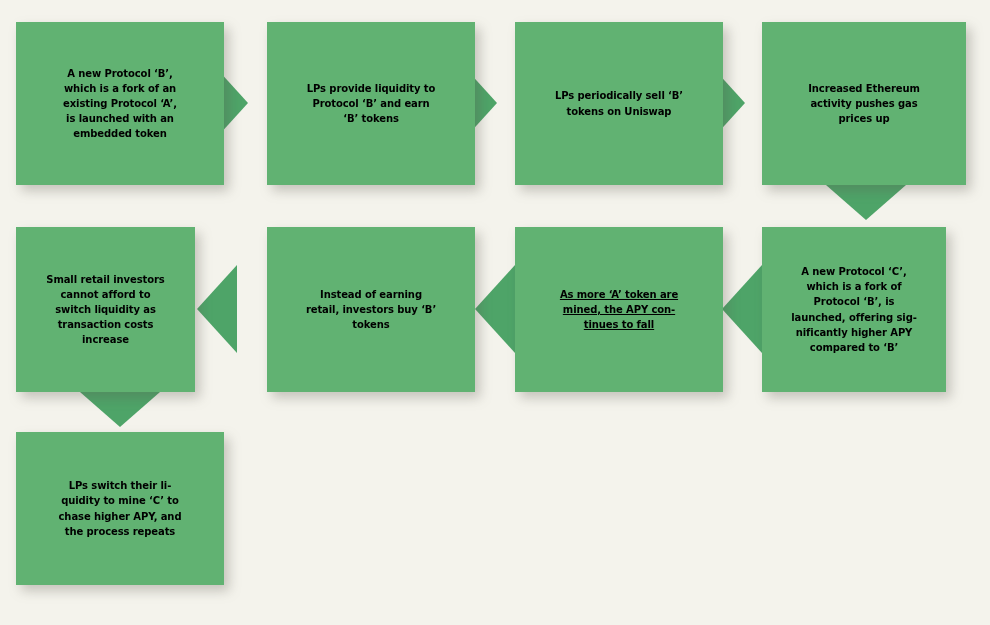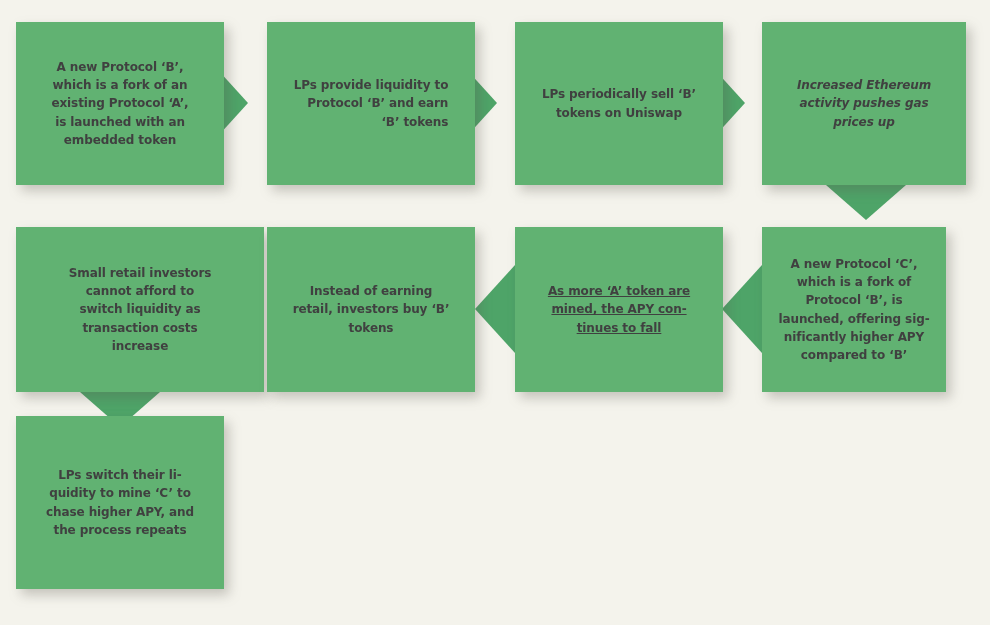--- a/index.html
+++ b/index.html
@@ -24,14 +24,14 @@
     position: absolute;
     box-sizing: border-box;
     background: #61b272;
-    color: #404040;
+    color: #000000;
     display: flex;
     align-items: center;
     justify-content: center;
     text-align: center;
     padding: 20px 10px;
     font-weight: bold;
-    font-size: 12px;
+    font-size: 10px;
     line-height: 1.52;
     letter-spacing: -0.1px;
     filter: drop-shadow(5px 6px 6px rgba(90, 85, 75, 0.30));

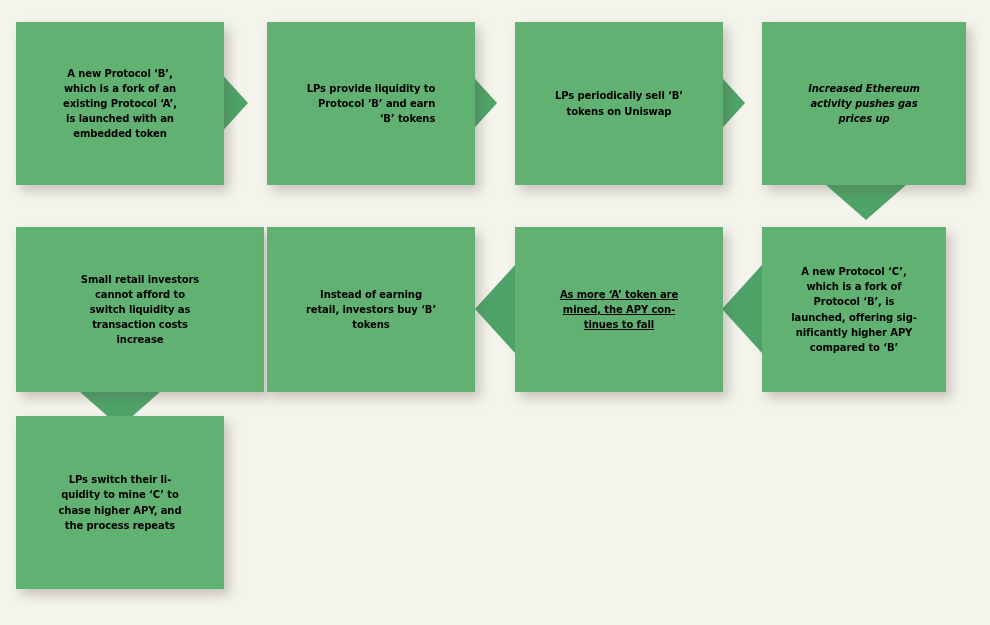--- a/index.html
+++ b/index.html
@@ -90,7 +90,7 @@
 embedded token</span>
   </div>
 
-  <div class="node" style="left:267px; top:22px;  width:208px; height:163px;text-align:right;">
+  <div class="node" style="left:267px; top:22px;  width:208px; height:163px;">
     <span class="txt">LPs provide liquidity to
 Protocol ‘B’ and earn
 ‘B’ tokens</span>

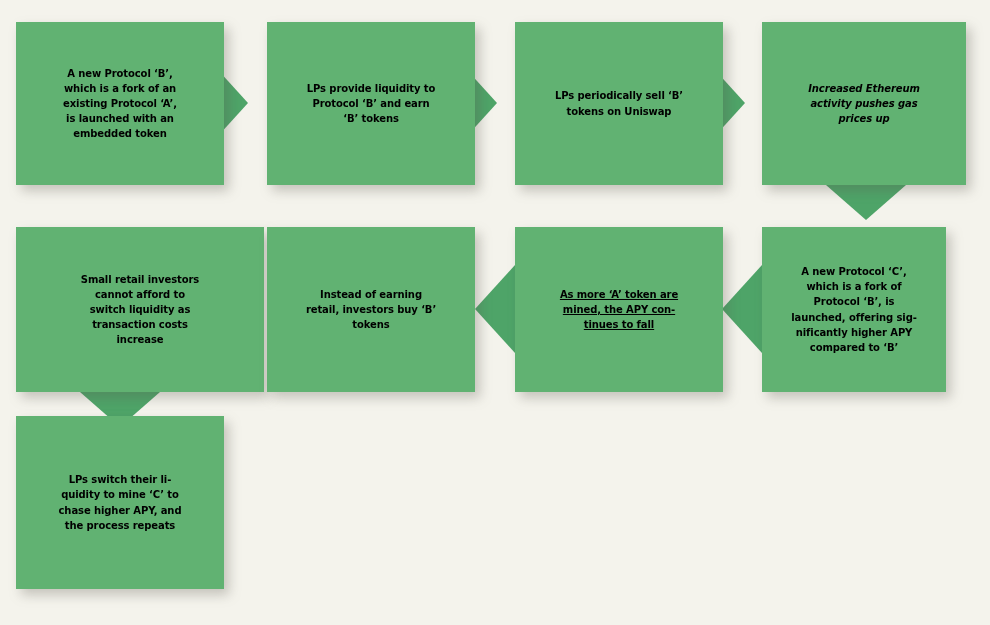--- a/index.html
+++ b/index.html
@@ -101,7 +101,7 @@
 tokens on Uniswap</span>
   </div>
 
-  <div class="node" style="left:762px; top:22px;  width:204px; height:163px;font-style:italic;">
+  <div class="node" style="left:762px; top:22px;  width:204px; height:163px;">
     <span class="txt">Increased Ethereum
 activity pushes gas
 prices up</span>

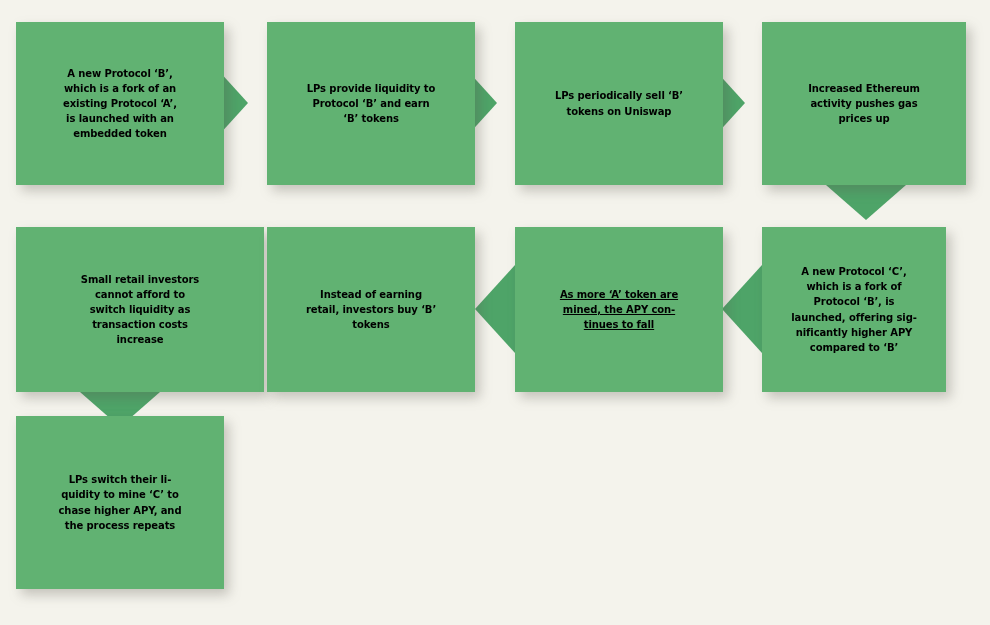--- a/index.html
+++ b/index.html
@@ -107,7 +107,7 @@
 prices up</span>
   </div>
 
-  <div class="node" style="left:16px;  top:227px; width:248px; height:165px;align-items:center;">
+  <div class="node" style="left:16px;  top:227px; width:179px; height:165px;align-items:center;">
     <span class="txt">Small retail investors
 cannot afford to
 switch liquidity as

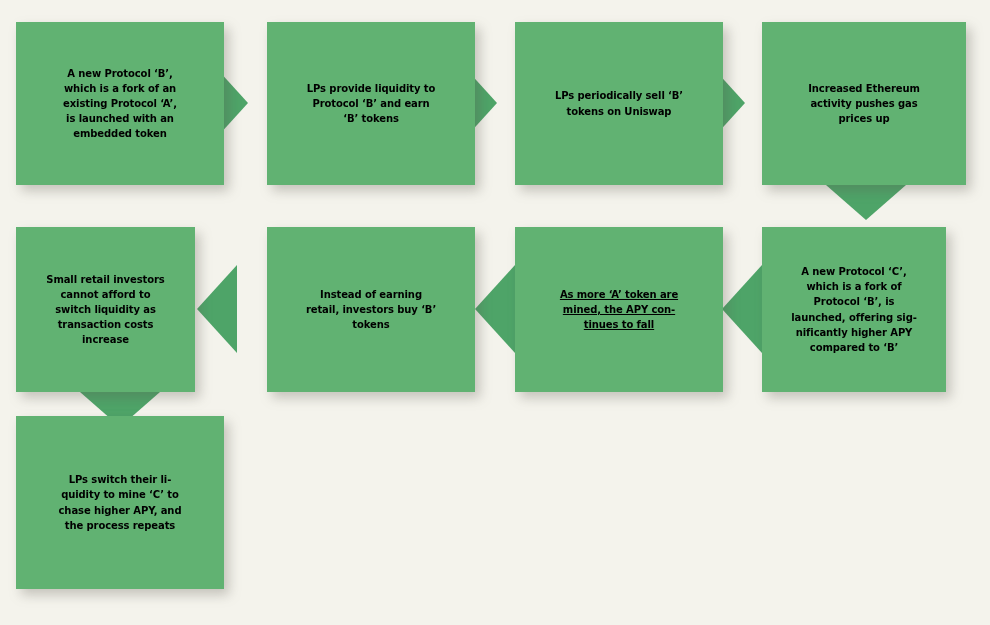--- a/index.html
+++ b/index.html
@@ -136,7 +136,7 @@
 compared to ‘B’</span>
   </div>
 
-  <div class="node" style="left:16px;  top:416px; width:208px; height:173px;">
+  <div class="node" style="left:16px;  top:432px; width:208px; height:153px;">
     <span class="txt">LPs switch their li-
 quidity to mine ‘C’ to
 chase higher APY, and

